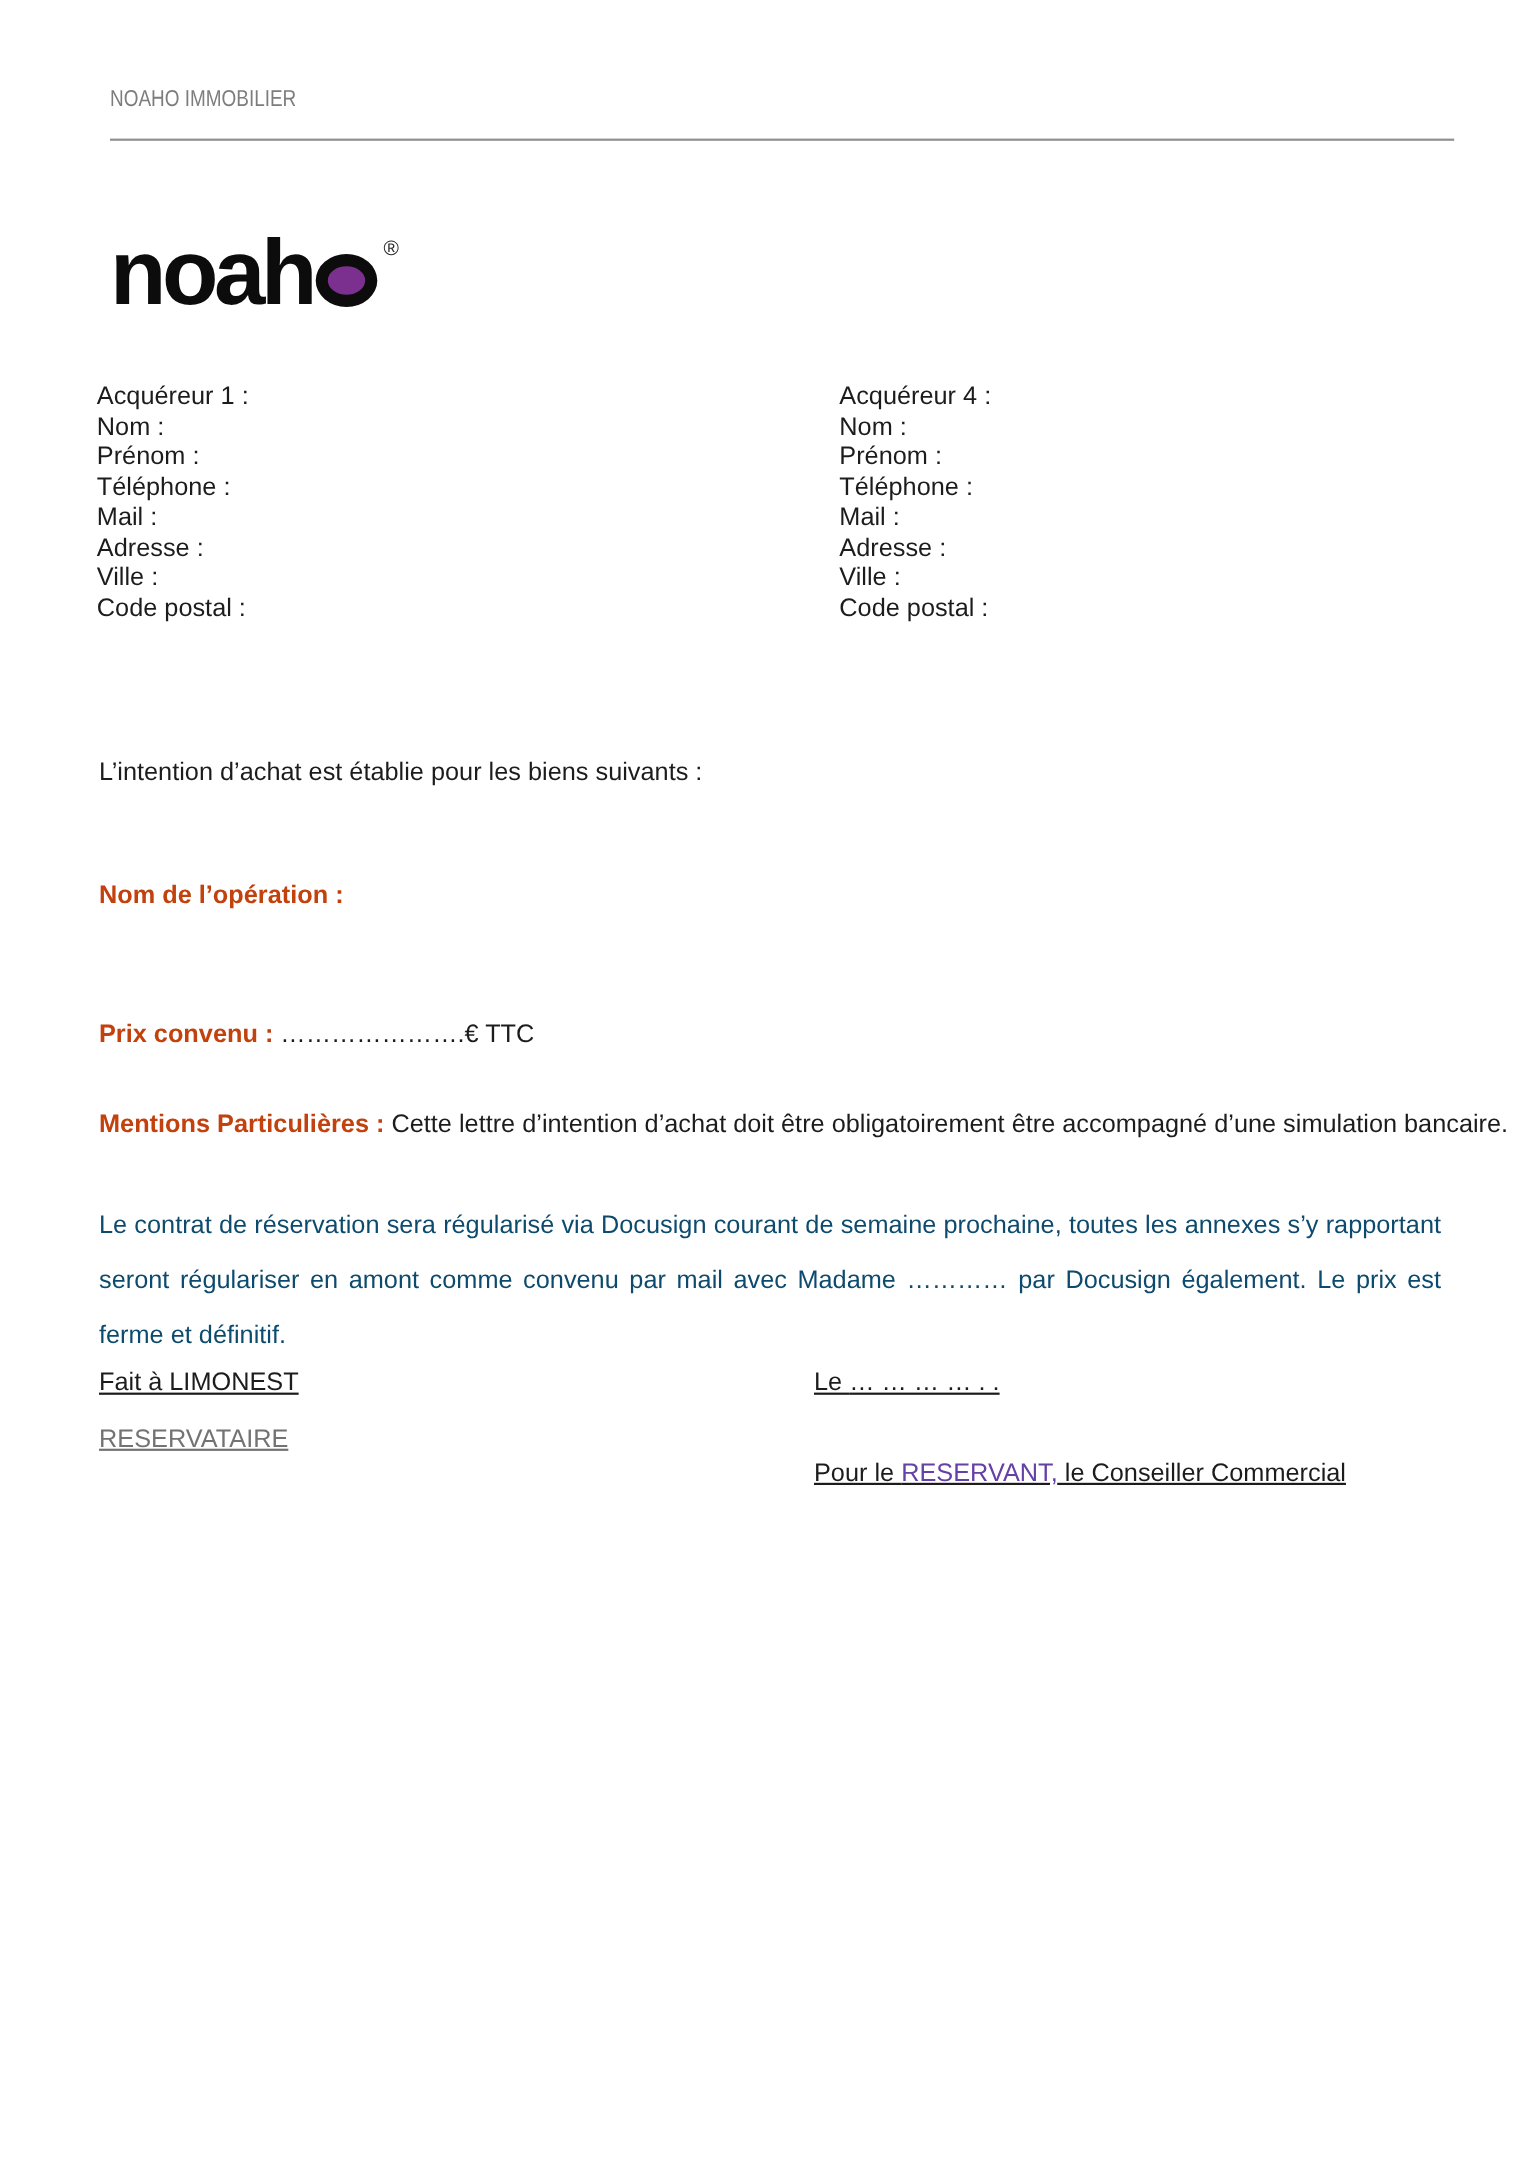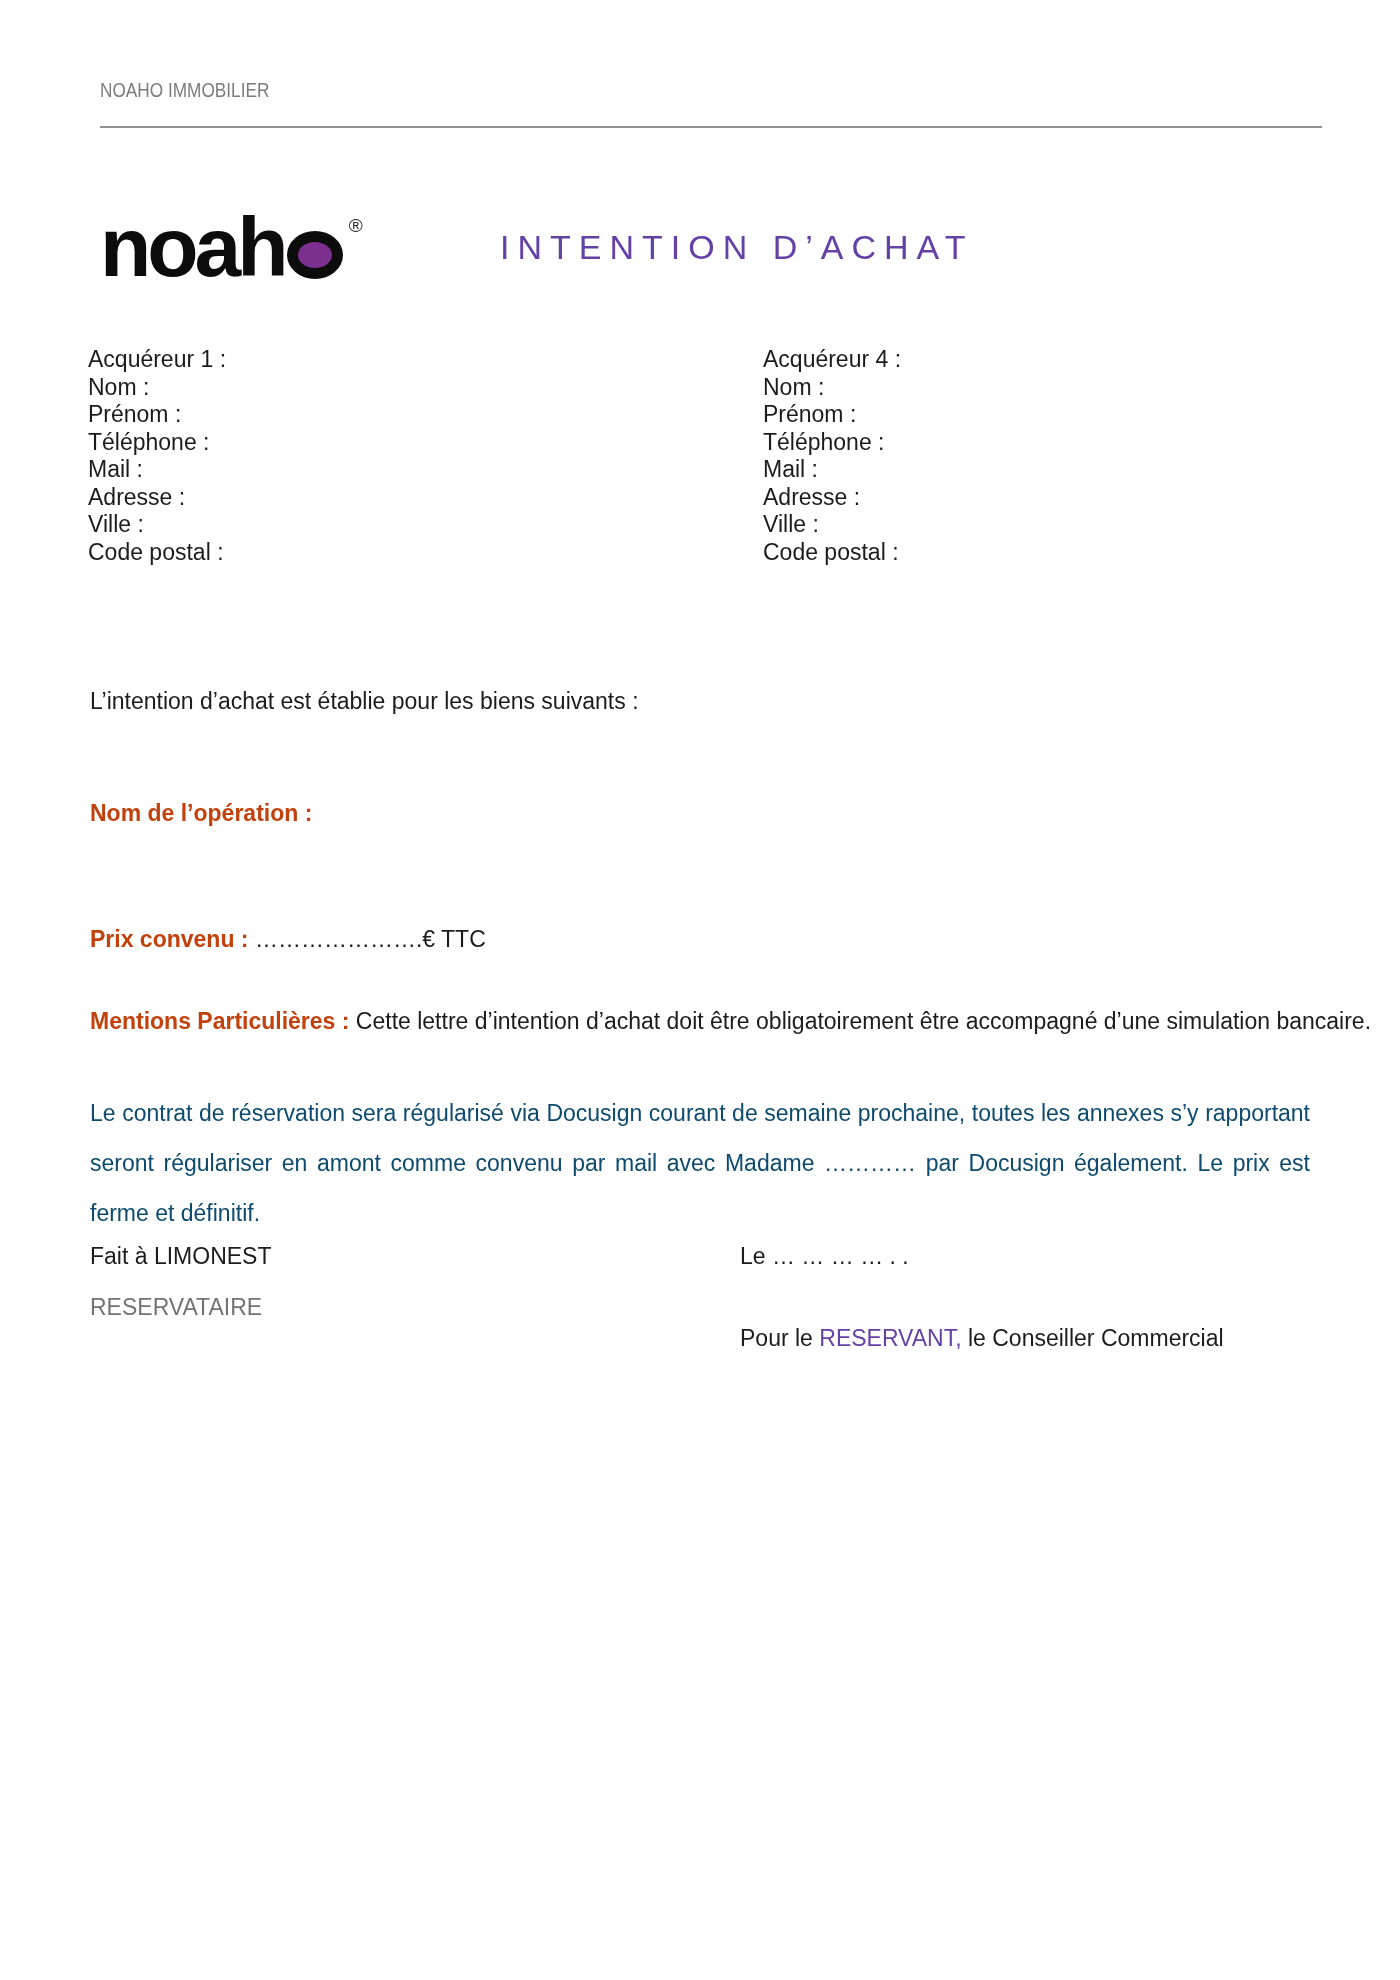--- a/index.html
+++ b/index.html
@@ -122,7 +122,6 @@
     <span>noah</span><span class="logo-o"></span><span class="logo-reg">®</span>
   </div>
 
-  <div class="abs doc-title">INTENTION D’ACHAT</div>
 
   <div class="abs buyer-col buyer-col-1">
     <div>Acquéreur 1 :</div>

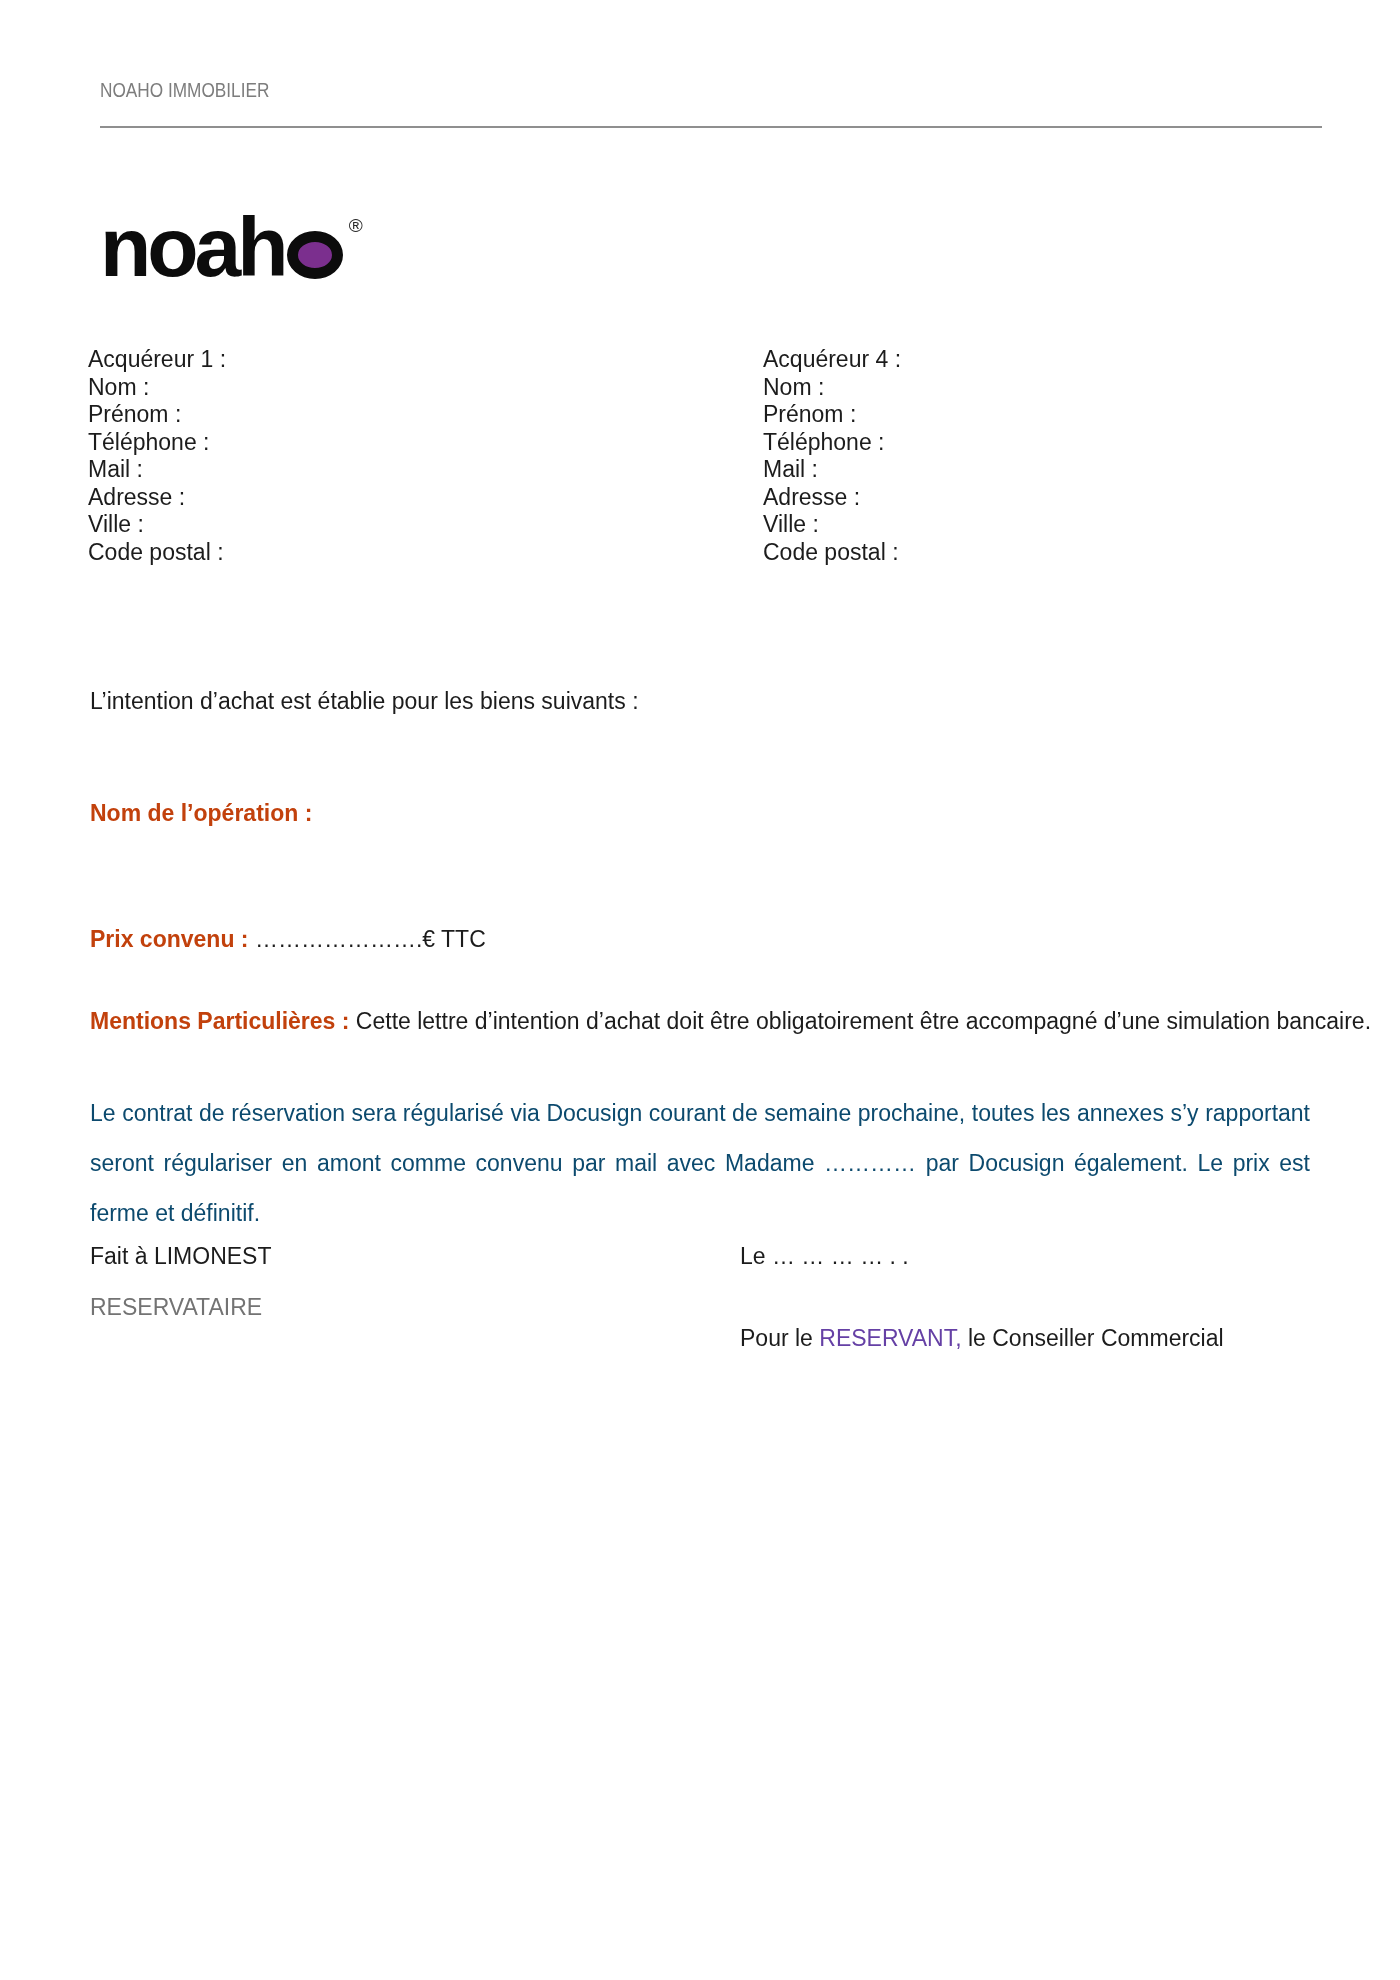--- a/index.html
+++ b/index.html
@@ -103,7 +103,7 @@
   }
 
   
-  .sig{font-size:23px;color:#1c1c1c;white-space:nowrap;}
+  .sig{font-size:23px;color:#1c1c1c;white-space:nowrap;text-decoration:underline;}
   .sig-fait{left:90px; top:1243px;}
   .sig-le{left:740px; top:1243px;}
   .sig-reservataire{left:90px; top:1294px;color:#737373;}

